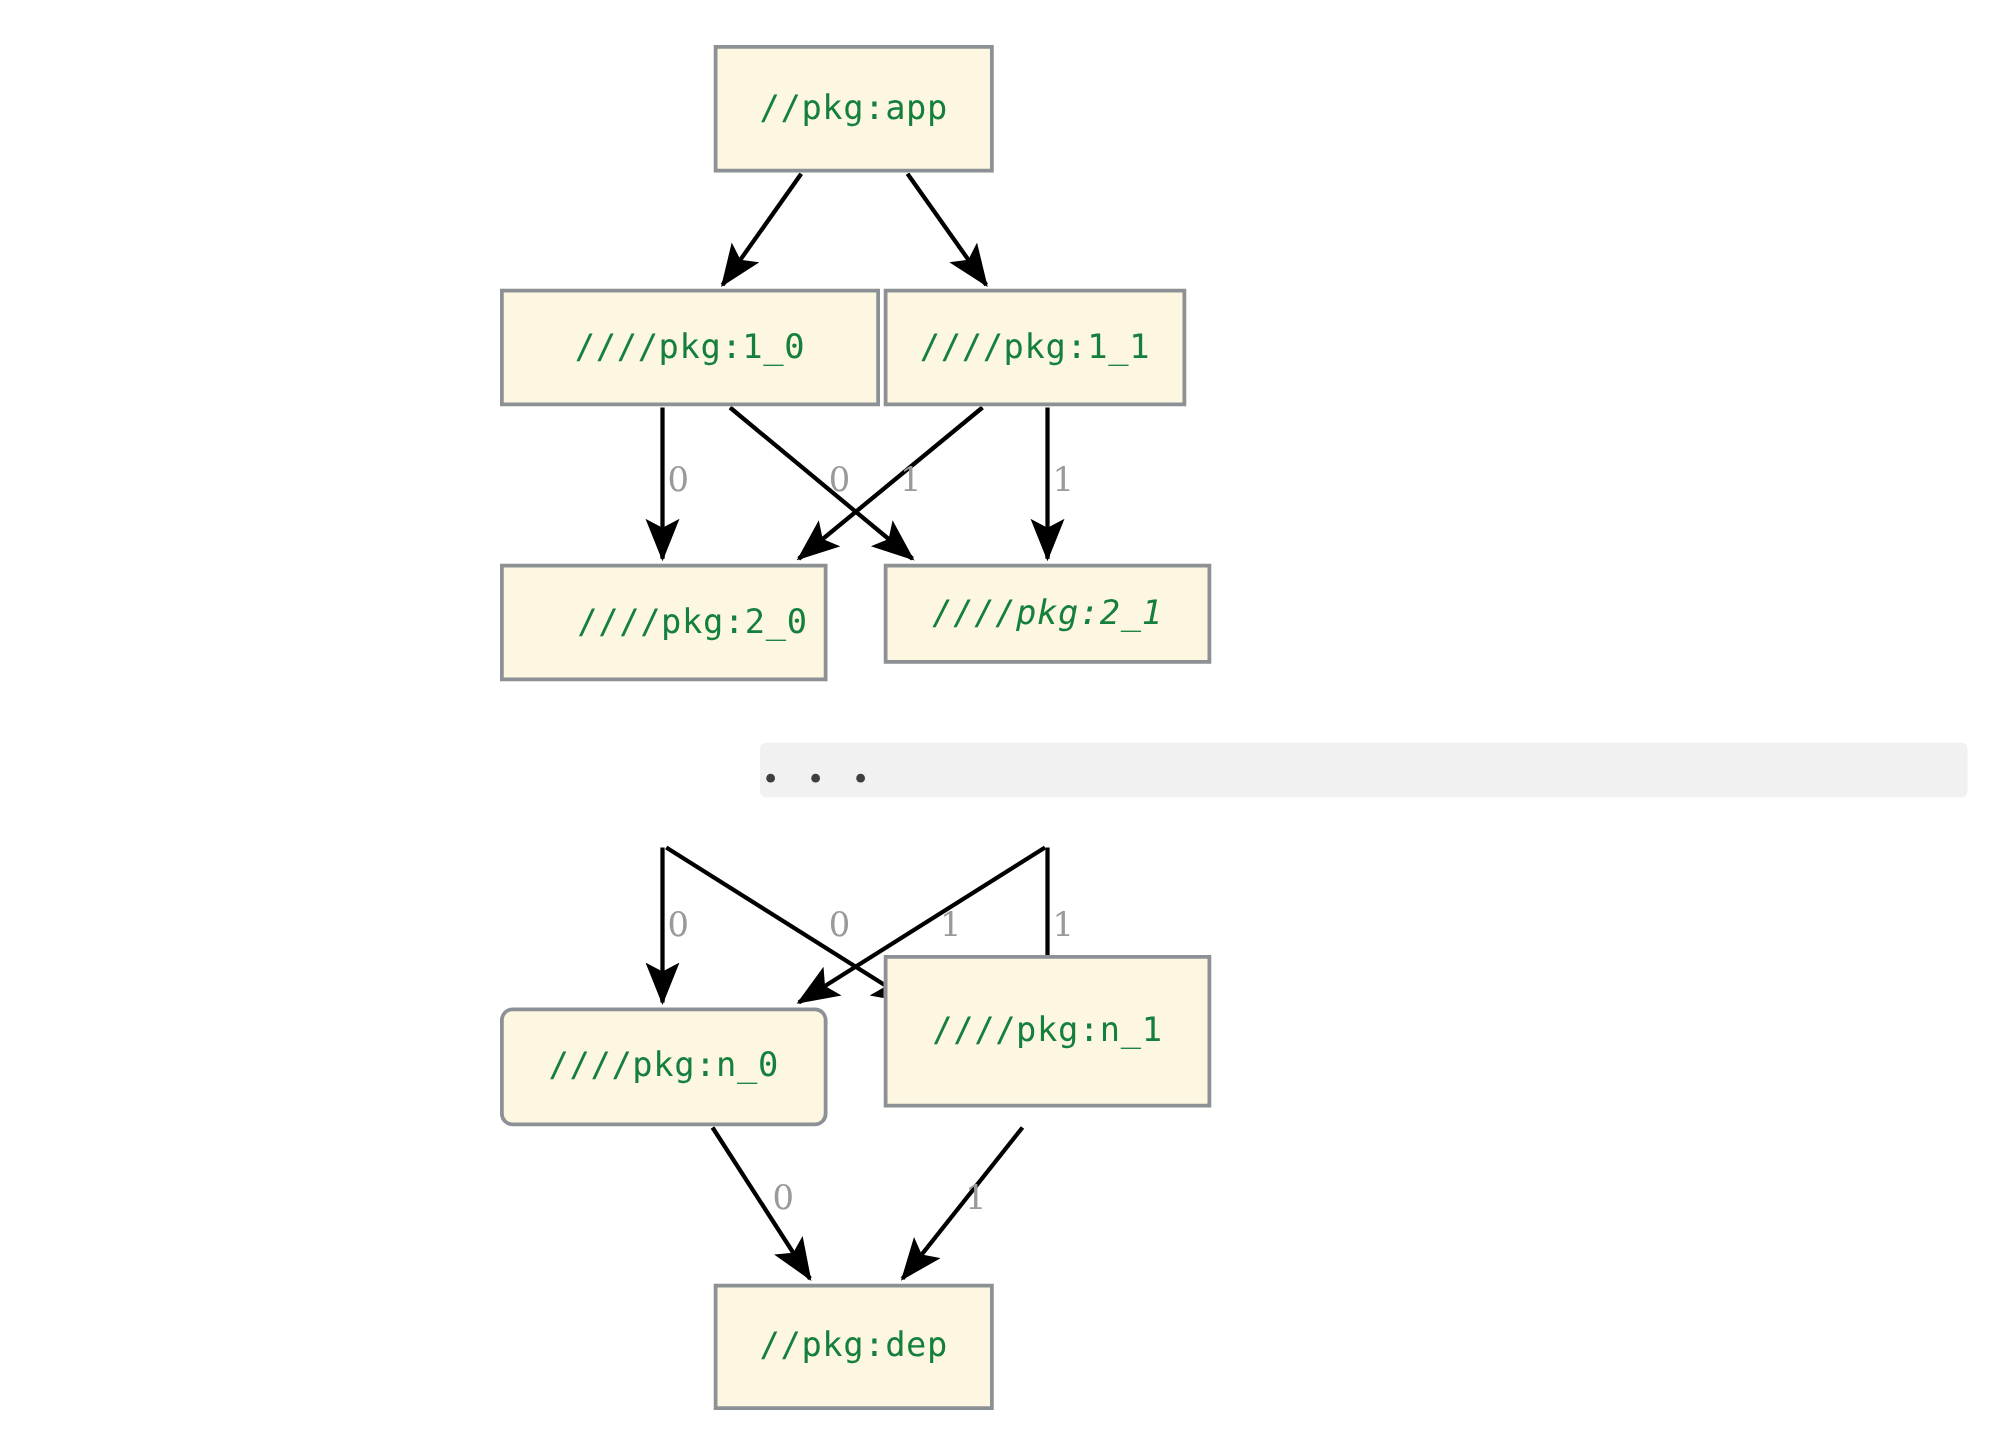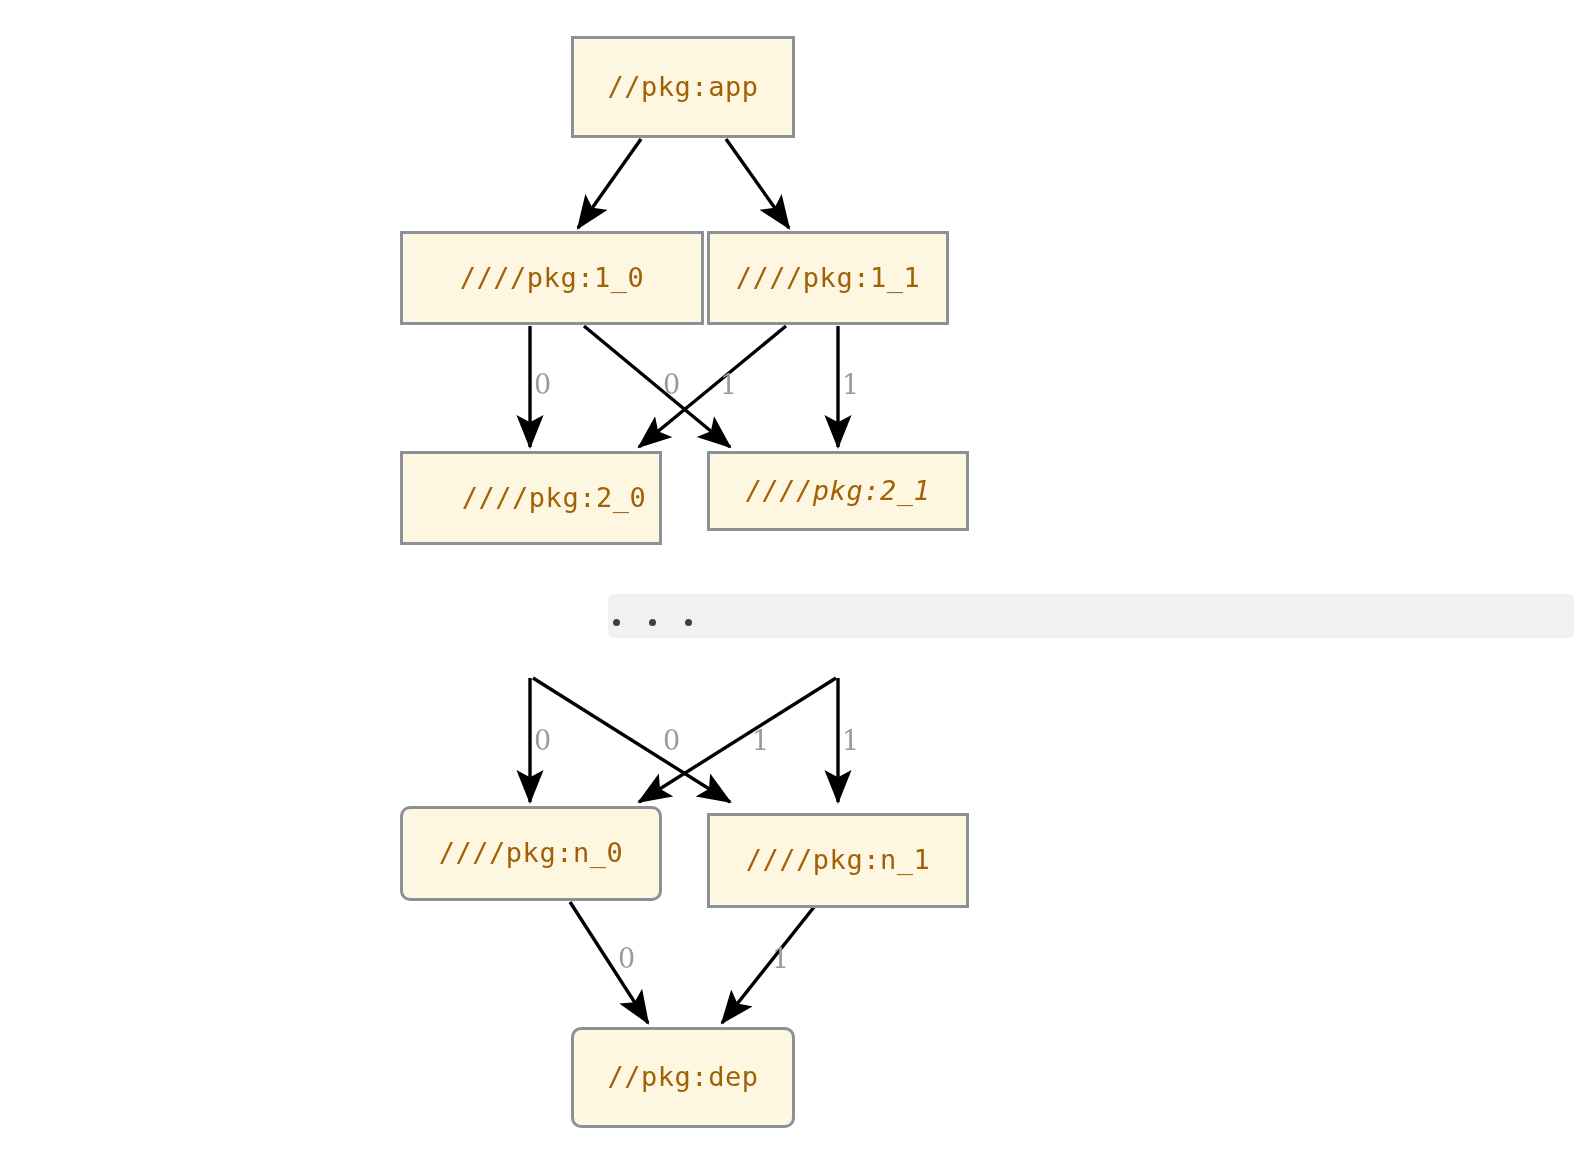--- a/index.html
+++ b/index.html
@@ -36,7 +36,7 @@
     display: flex;
     align-items: center;
     justify-content: center;
-    color: #a16207;
+    color: #15803d;
     font-family: "DejaVu Sans Mono", "Liberation Mono", monospace;
     font-size: 27px;
     letter-spacing: 0.5px;

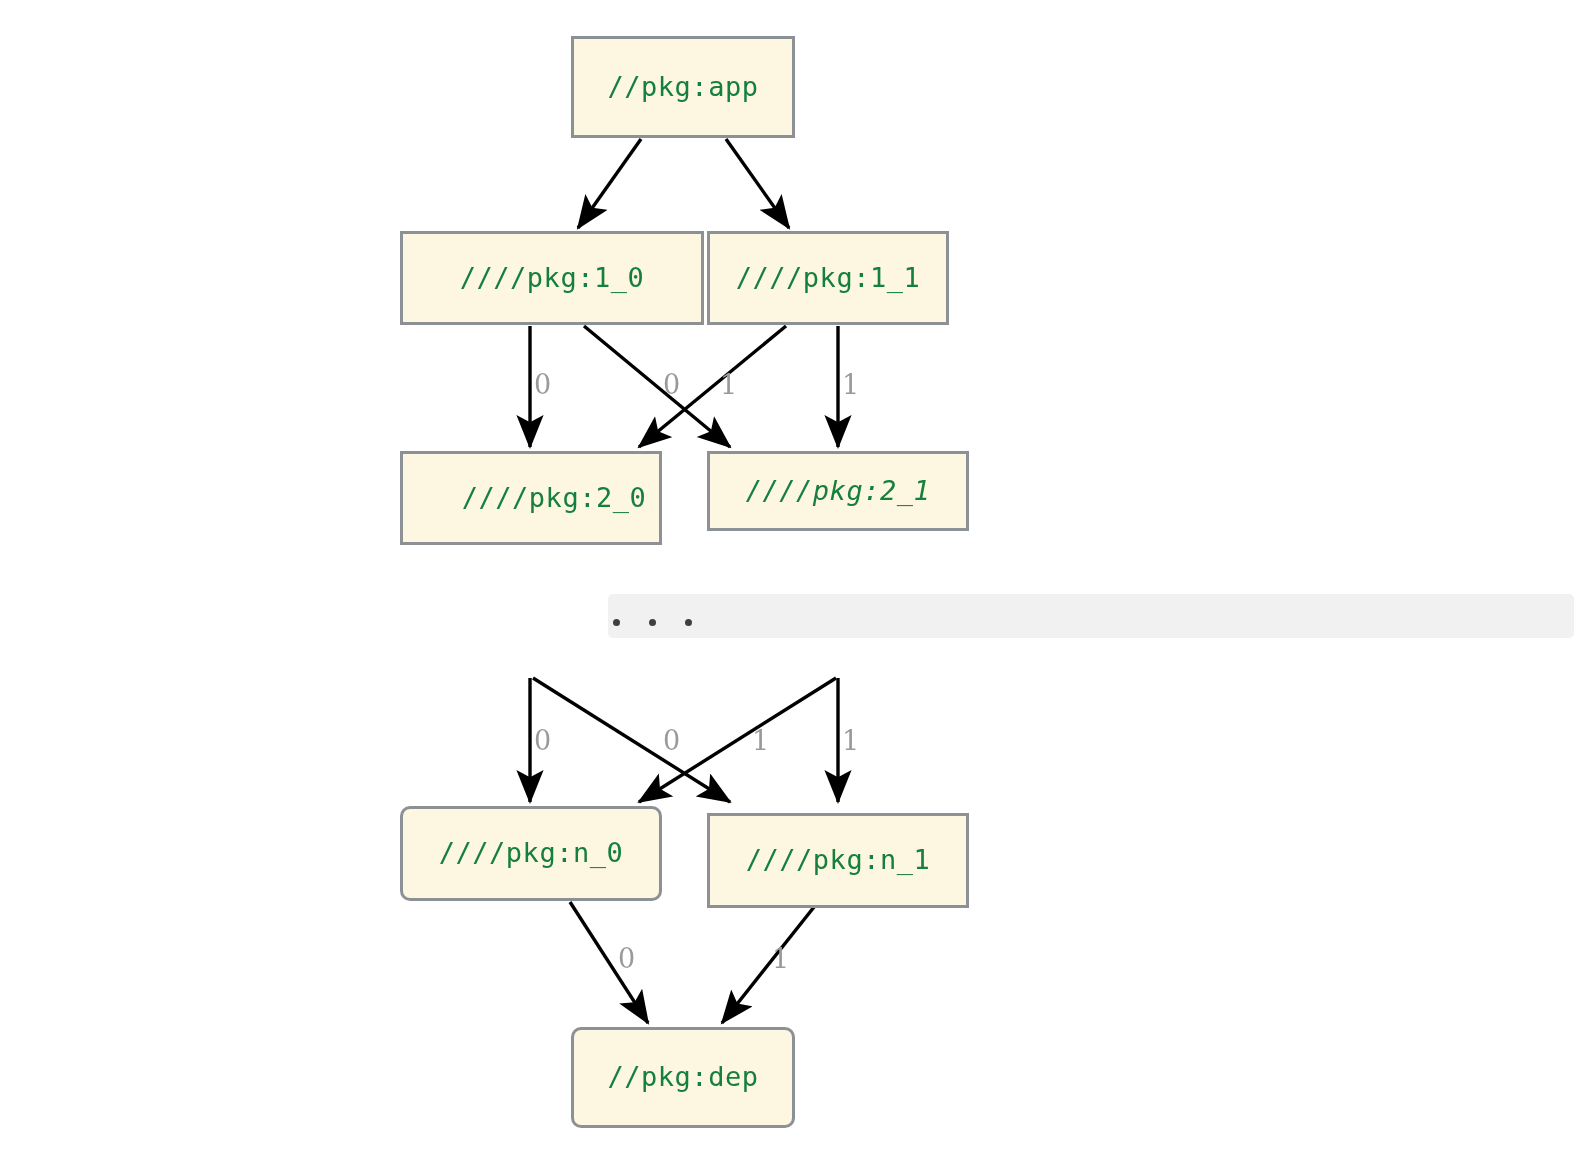--- a/index.html
+++ b/index.html
@@ -139,7 +139,7 @@
       <div class="node" style="left: 400px; top: 806px; width: 262px; height: 95px; background: rgb(253, 246, 224); border-color: rgb(140, 145, 150); border-radius: 10px;">
         <span class="node-label">////pkg:n_0</span>
       </div>
-      <div class="node" style="left: 707px; top: 813px; width: 262px; height: 95px; background: rgb(253, 246, 224); border-color: rgb(140, 145, 150); align-items: center;">
+      <div class="node" style="left: 707px; top: 764px; width: 262px; height: 122px; background: rgb(253, 246, 224); border-color: rgb(140, 145, 150); align-items: center;">
         <span class="node-label">////pkg:n_1</span>
       </div>
       <div class="node" style="left: 571px; top: 1027px; width: 224px; height: 101px; background: rgb(253, 246, 224); border-color: rgb(140, 145, 150); border-radius: 10px;">

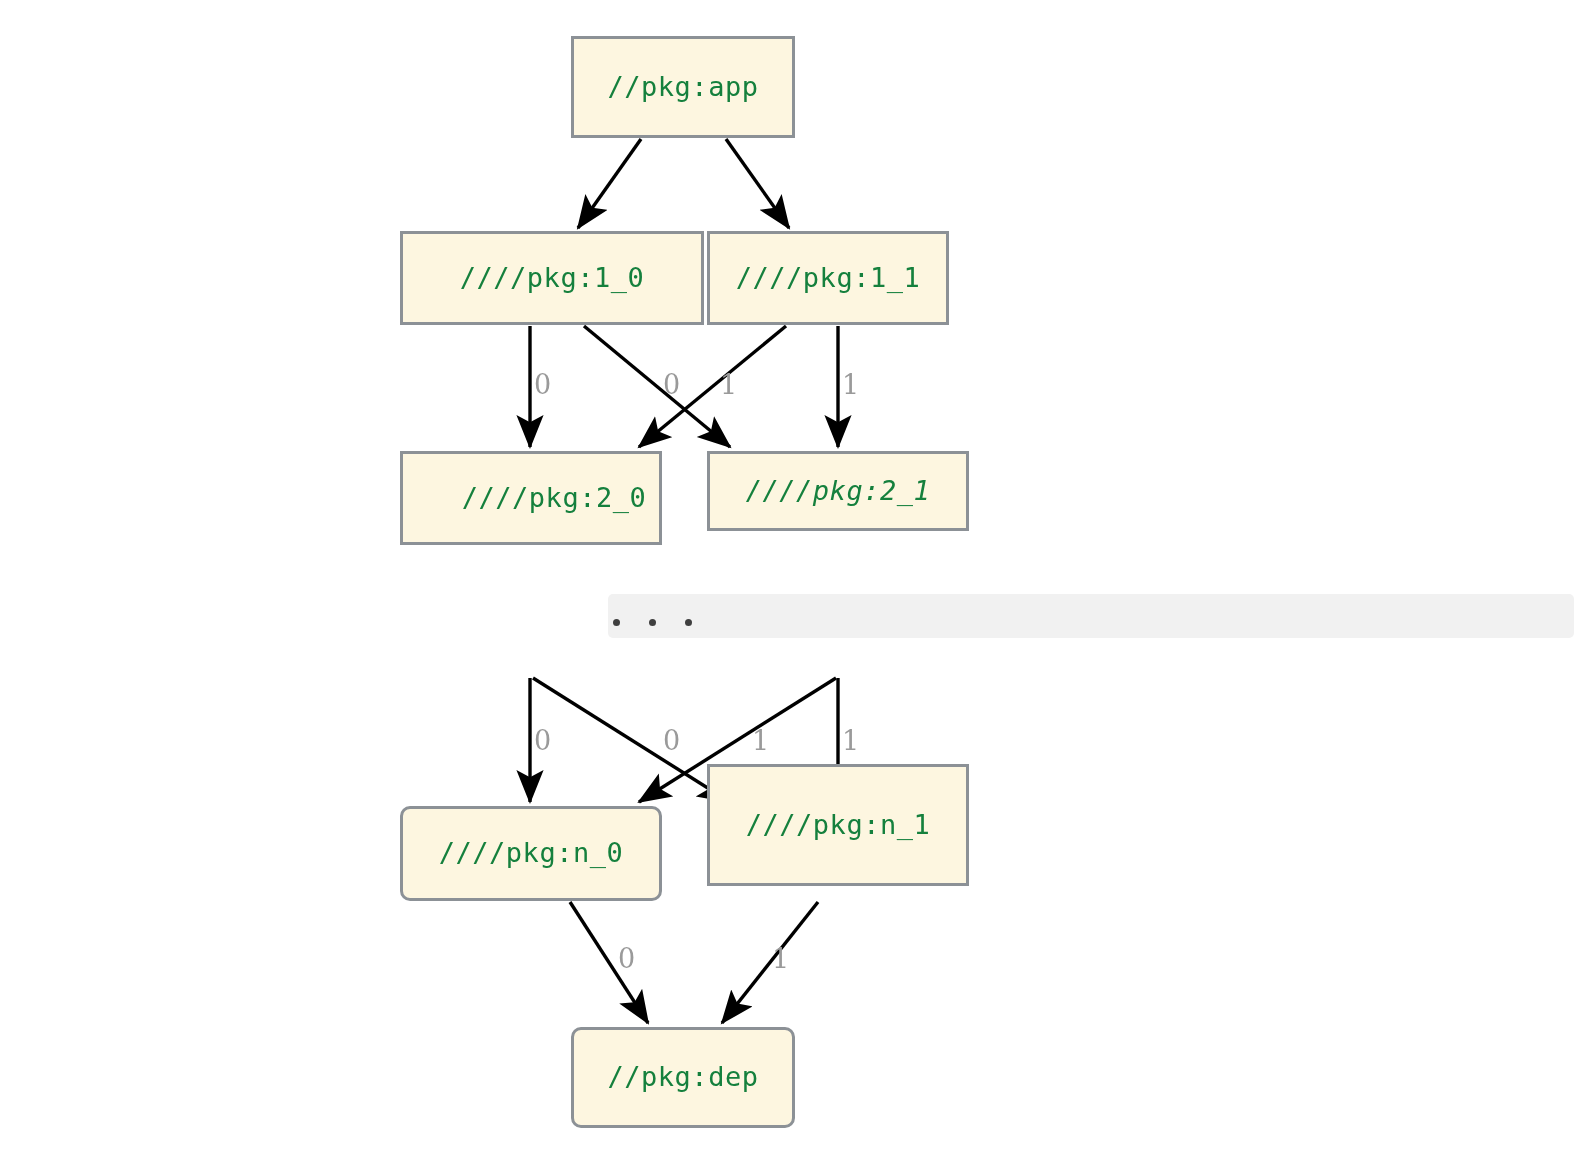--- a/index.html
+++ b/index.html
@@ -142,7 +142,7 @@
       <div class="node" style="left: 707px; top: 764px; width: 262px; height: 122px; background: rgb(253, 246, 224); border-color: rgb(140, 145, 150); align-items: center;">
         <span class="node-label">////pkg:n_1</span>
       </div>
-      <div class="node" style="left: 571px; top: 1027px; width: 224px; height: 101px; background: rgb(253, 246, 224); border-color: rgb(140, 145, 150); border-radius: 10px;">
+      <div class="node" style="left: 571px; top: 1027px; width: 224px; height: 101px; background: rgb(253, 246, 224); border-color: rgb(140, 145, 150);">
         <span class="node-label">//pkg:dep</span>
       </div>
     </div>

